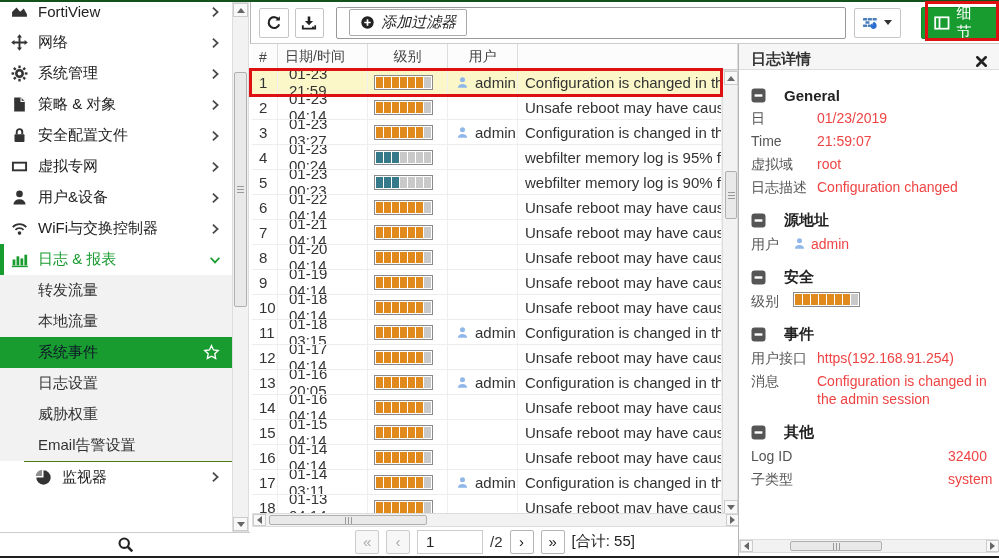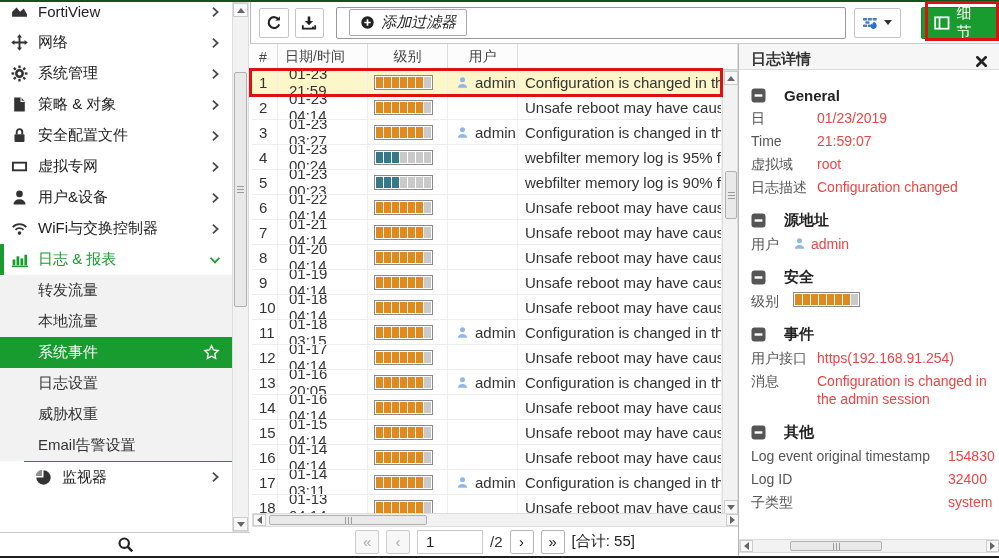--- a/index.html
+++ b/index.html
@@ -24,7 +24,7 @@
   #side-submenu { background:#f2f2f2; }
   .sub-item { display:flex; align-items:center; height:31px; padding-left:38px;
     font-size:15px; color:#333; cursor:pointer; }
-  .sub-item.selected { background:#189b2f; color:#ffffff; }
+  .sub-item.selected { background:#189b2f; color:#0f172a; }
   .sub-item.selected .star { margin-left:auto; margin-right:12px; width:17px; height:17px; }
   .sub-item.divider { border-bottom:1px solid #ddd; }
   .side-item.footer-item { border-top:1px solid #4d7c0f;margin-left:24px; }

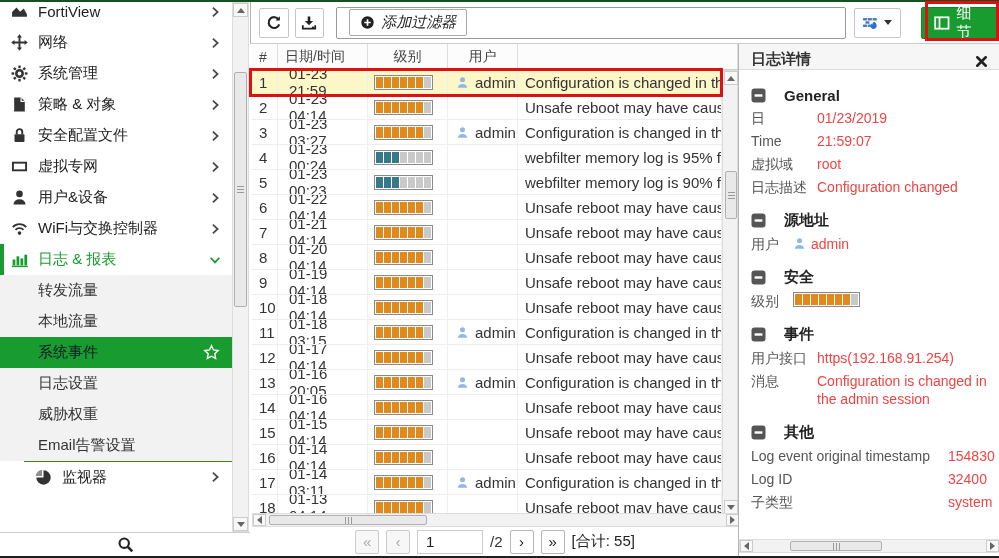--- a/index.html
+++ b/index.html
@@ -912,12 +912,6 @@
           <span>其他</span>
         </div>
         <div class="drow">
-          <span class="dl">Log event original timestamp</span>
-          <span class="dv">
-            <span>154830</span>
-          </span>
-        </div>
-        <div class="drow">
           <span class="dl">Log ID</span>
           <span class="dv">
             <span>32400</span>

